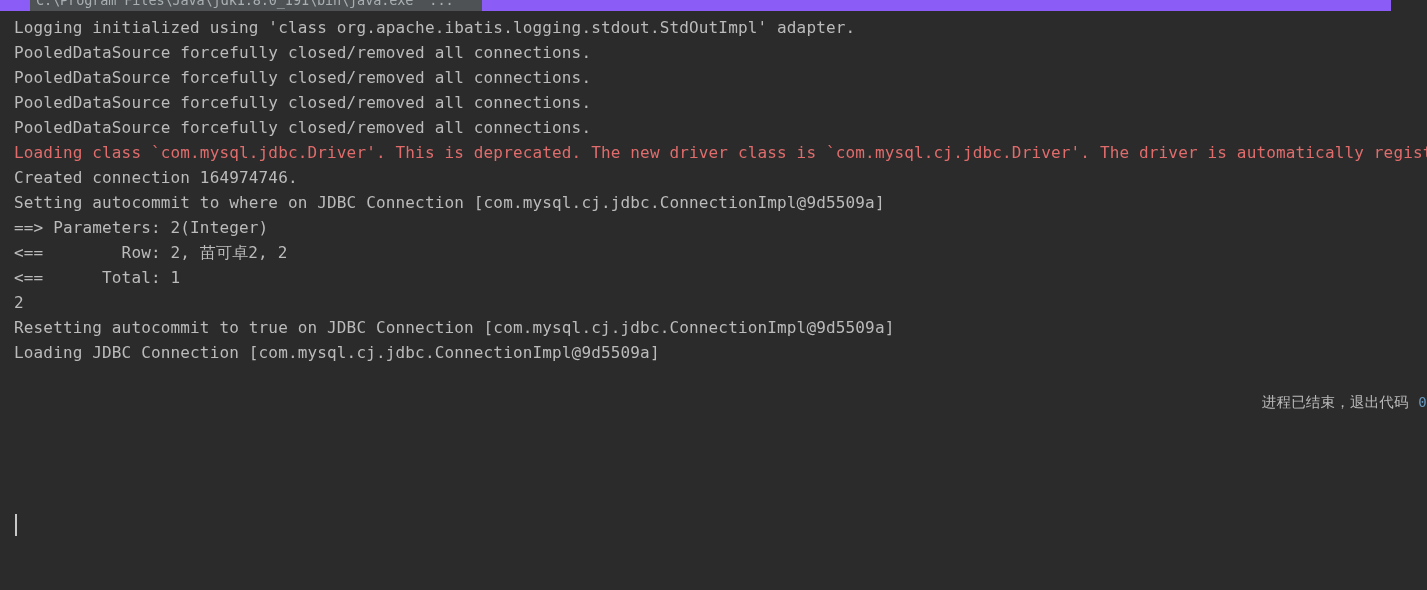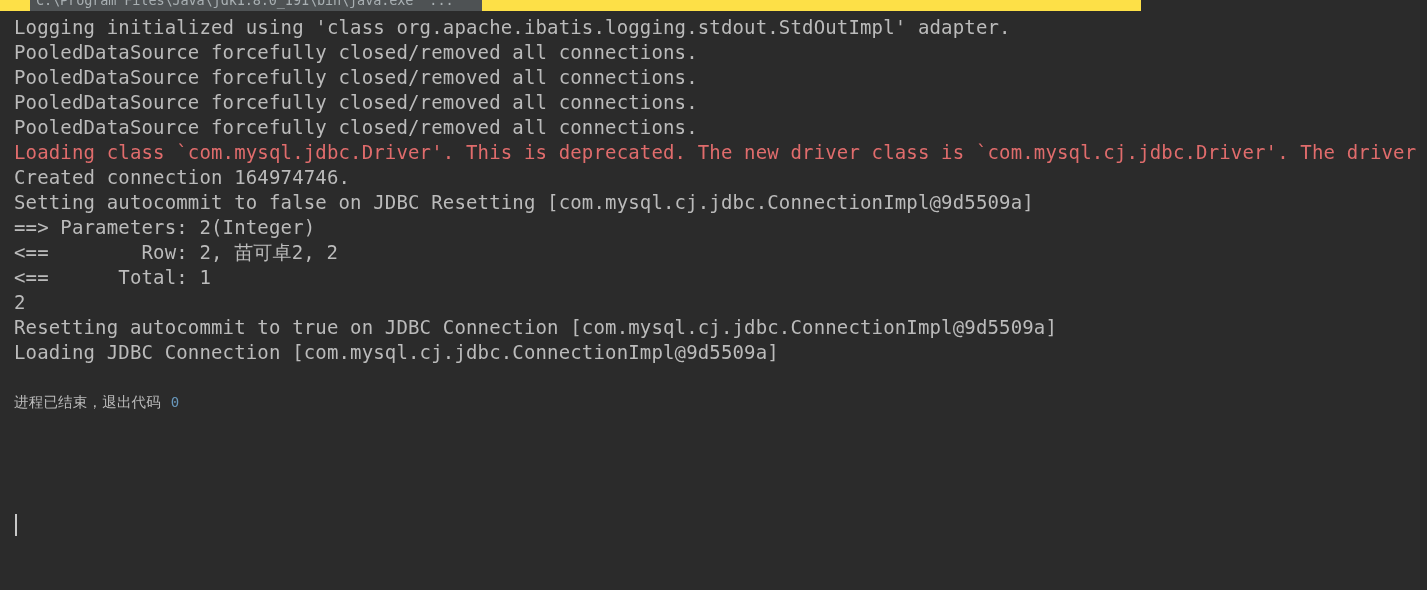--- a/index.html
+++ b/index.html
@@ -27,9 +27,9 @@
     position: absolute;
     top: 0;
     left: 0;
-    width: 1141px;
+    width: 1391px;
     height: 11px;
-    background: #fde047;
+    background: #8b5cf6;
     overflow: hidden;
   }
   #tab-strip .tab {

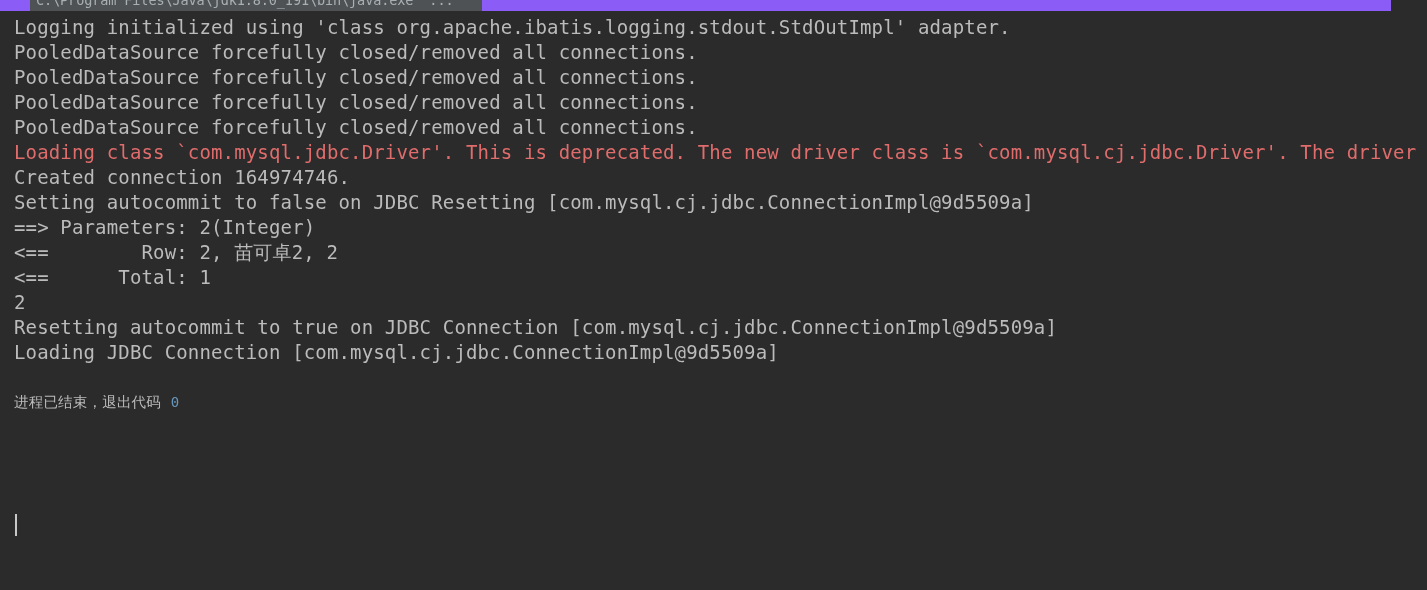--- a/index.html
+++ b/index.html
@@ -74,7 +74,7 @@
     height: 25px;
     line-height: 25px;
     padding-left: 14px;
-    font-size: 19px;
+    font-size: 16px;
     color: #bbbbbb;
     white-space: pre;
     letter-spacing: 0.15px;

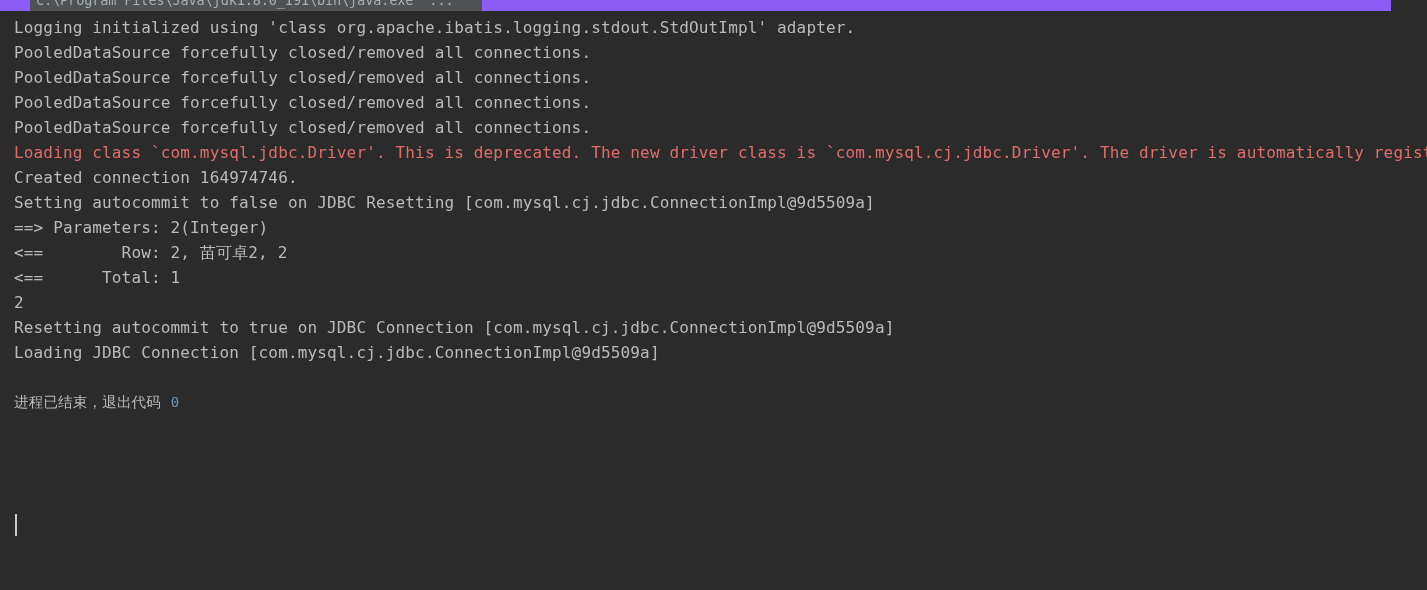--- a/index.html
+++ b/index.html
@@ -126,7 +126,7 @@
       <div class="line">PooledDataSource forcefully closed/removed all connections.</div>
       <div class="line warn">Loading class `com.mysql.jdbc.Driver'. This is deprecated. The new driver class is `com.mysql.cj.jdbc.Driver'. The driver is automatically registered via the</div>
       <div class="line">Created connection 164974746.</div>
-      <div class="line">Setting autocommit to false on JDBC Resetting [com.mysql.cj.jdbc.ConnectionImpl@9d5509a]</div>
+      <div class="line">Setting autocommit to where on JDBC Connection [com.mysql.cj.jdbc.ConnectionImpl@9d5509a]</div>
       <div class="line">==&gt; Parameters: 2(Integer)</div>
       <div class="line">&lt;==        Row: 2, 苗可卓2, 2</div>
       <div class="line">&lt;==      Total: 1</div>

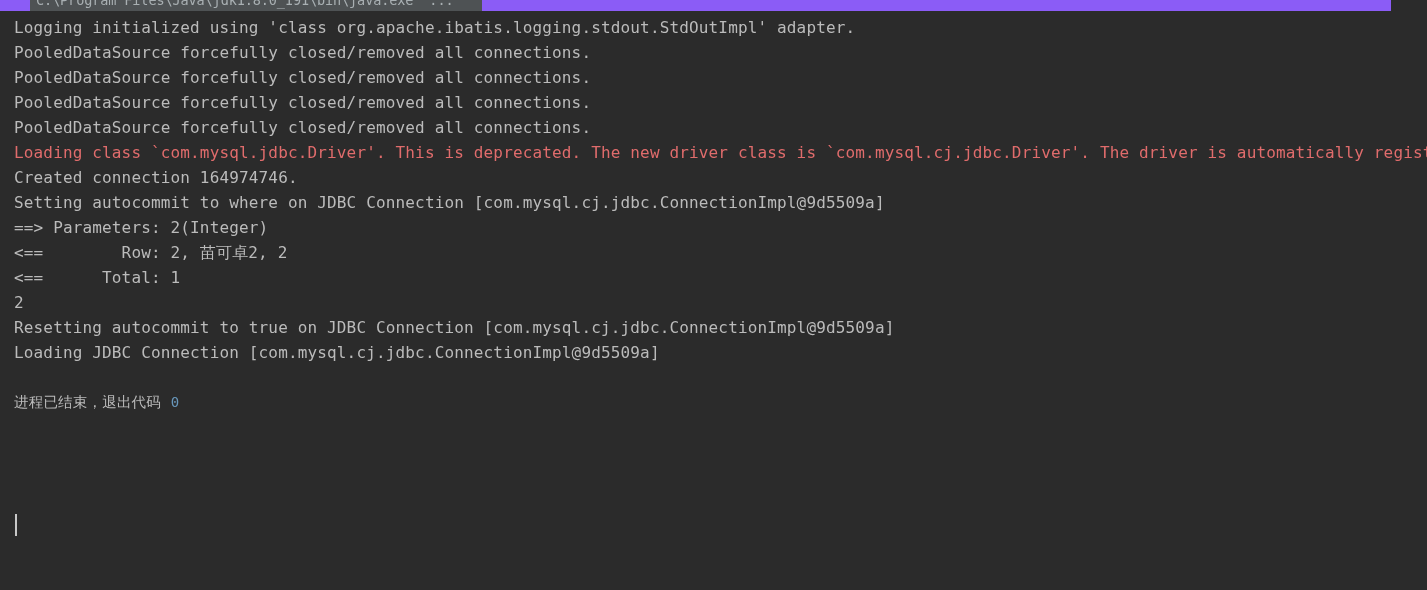--- a/index.html
+++ b/index.html
@@ -90,6 +90,7 @@
     font-family: "DejaVu Sans", "Liberation Sans", sans-serif;
     font-size: 14.5px;
     letter-spacing: 0.2px;
+    text-align: right;
   }
   .line.cn .exit-code {
     font-family: "DejaVu Sans Mono", "Liberation Mono", monospace;

